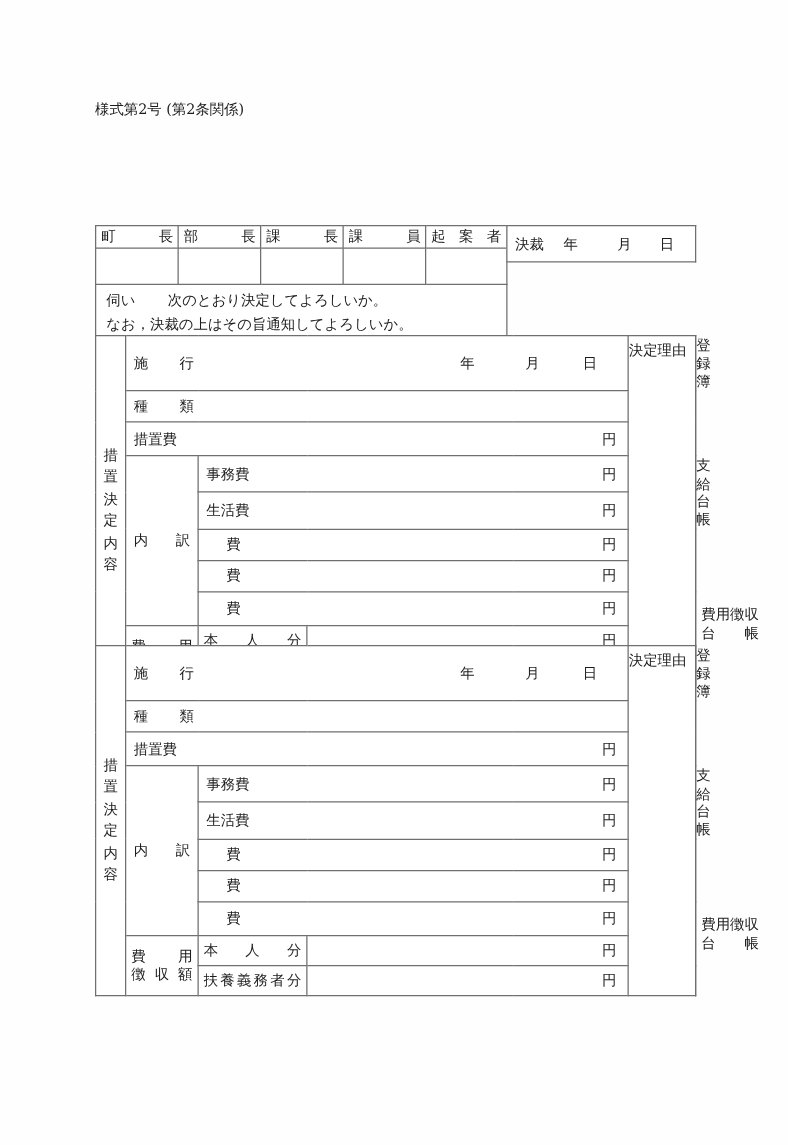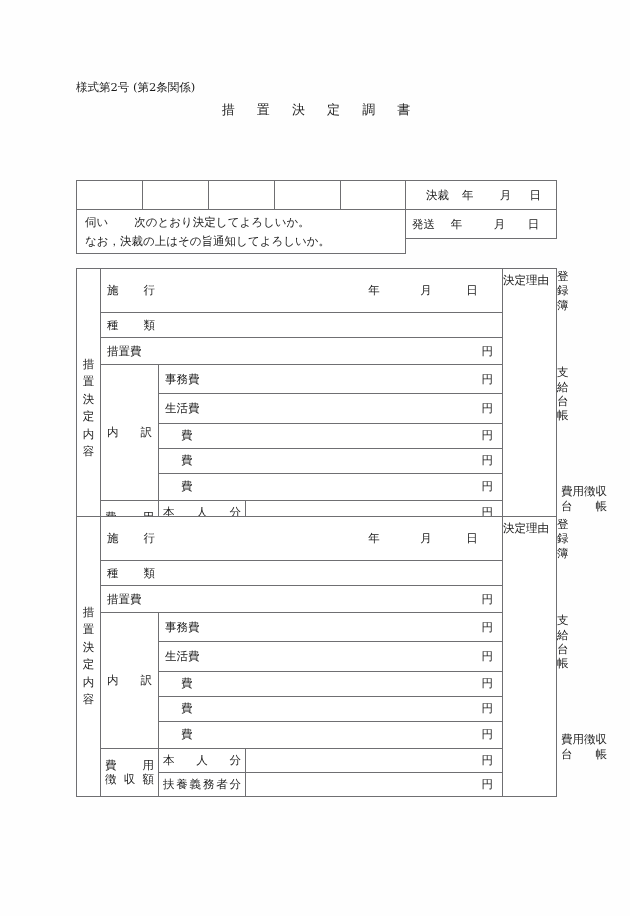--- a/index.html
+++ b/index.html
@@ -129,7 +129,6 @@
 <div class="page">
 
   <div class="form-no">様式第2号 (第2条関係)</div>
-  <div class="doc-title">措 置 決 定 調 書</div>
 
 
   <table class="grid" style="left:76px; top:180px; width:329px;">

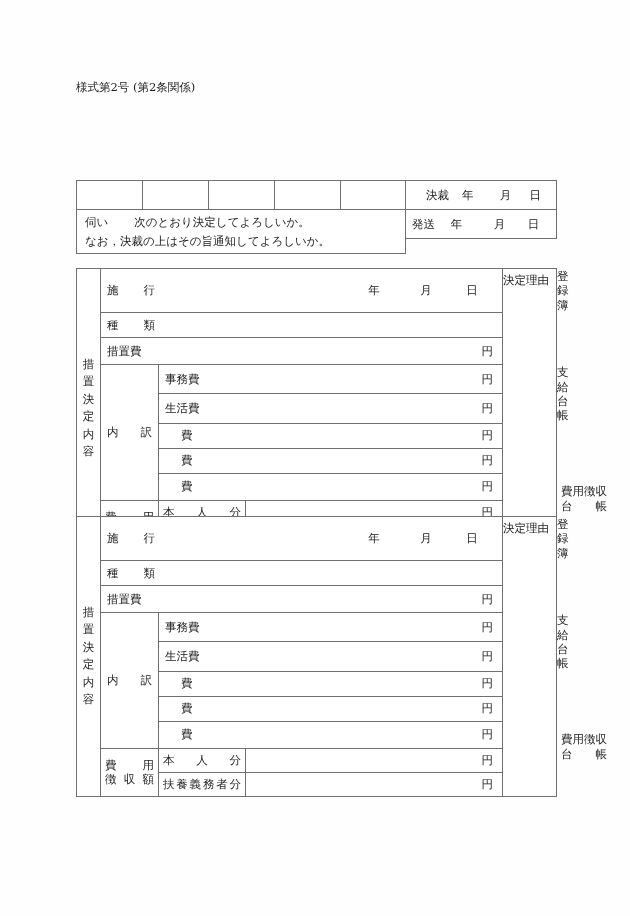--- a/index.html
+++ b/index.html
@@ -140,6 +140,23 @@
         <col style="width:65px">
     </colgroup>
     <tbody>
+        <tr>
+      <td style="height:17px;">
+        <span class="sp-narrow">町　　　長</span>
+          </td>
+      <td>
+        <span class="sp-narrow">部　　　長</span>
+          </td>
+      <td>
+        <span class="sp-narrow">課　　　長</span>
+          </td>
+      <td>
+        <span class="sp-narrow">課　　　員</span>
+          </td>
+      <td>
+        <span class="sp-narrow">起 案 者</span>
+          </td>
+    </tr>
     <tr>
       <td style="height:28px;"></td>
       <td></td>

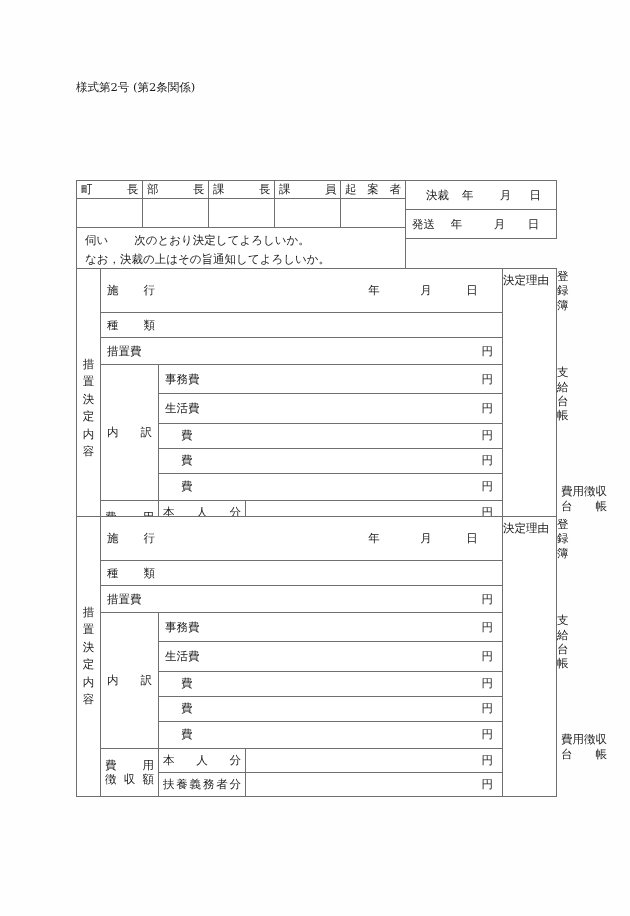--- a/index.html
+++ b/index.html
@@ -183,7 +183,7 @@
     <tr>
       <td style="height:28px;">
         <div class="dateline">
-          <span style="margin-right:auto; padding-left:6px;margin-left:14px;">決裁</span>
+          <span style="margin-right:auto; padding-left:6px;">決裁</span>
           <span class="d">年</span>
           <span class="d">月</span>
           <span class="d" style="width:30px;">日</span>

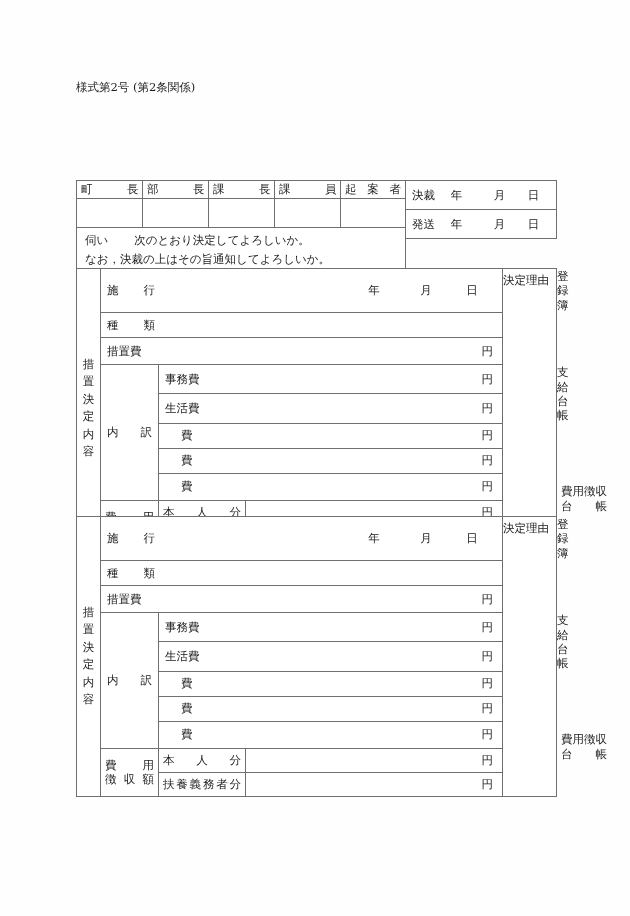--- a/index.html
+++ b/index.html
@@ -190,16 +190,6 @@
         </div>
       </td>
     </tr>
-    <tr>
-      <td style="height:28px;">
-        <div class="dateline">
-          <span style="margin-right:auto; padding-left:6px;">発送</span>
-          <span class="d">年</span>
-          <span class="d">月</span>
-          <span class="d" style="width:30px;">日</span>
-        </div>
-      </td>
-    </tr>
   </tbody>
     </table>
 

